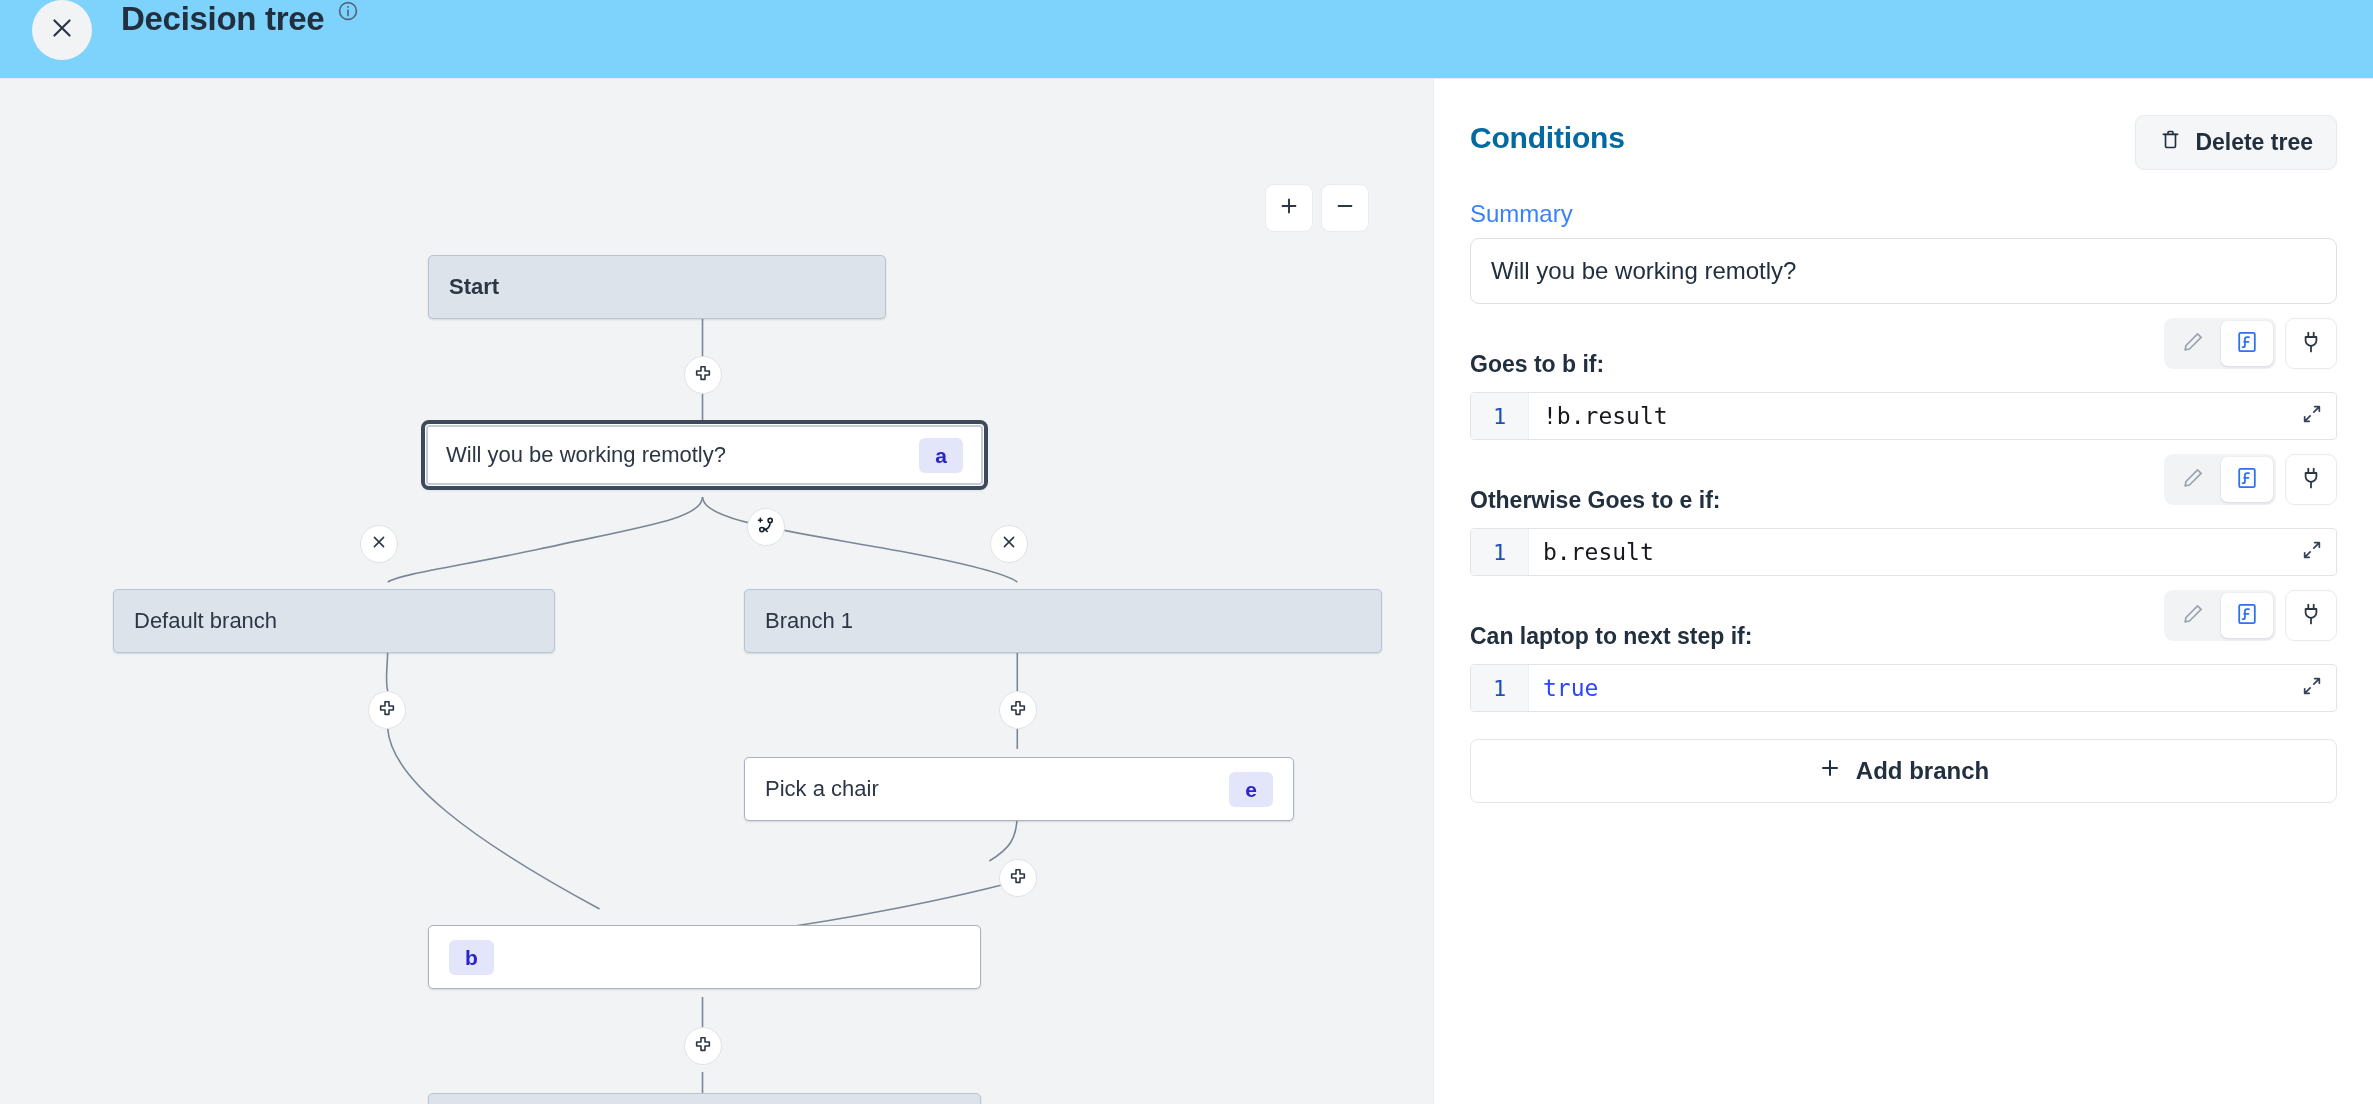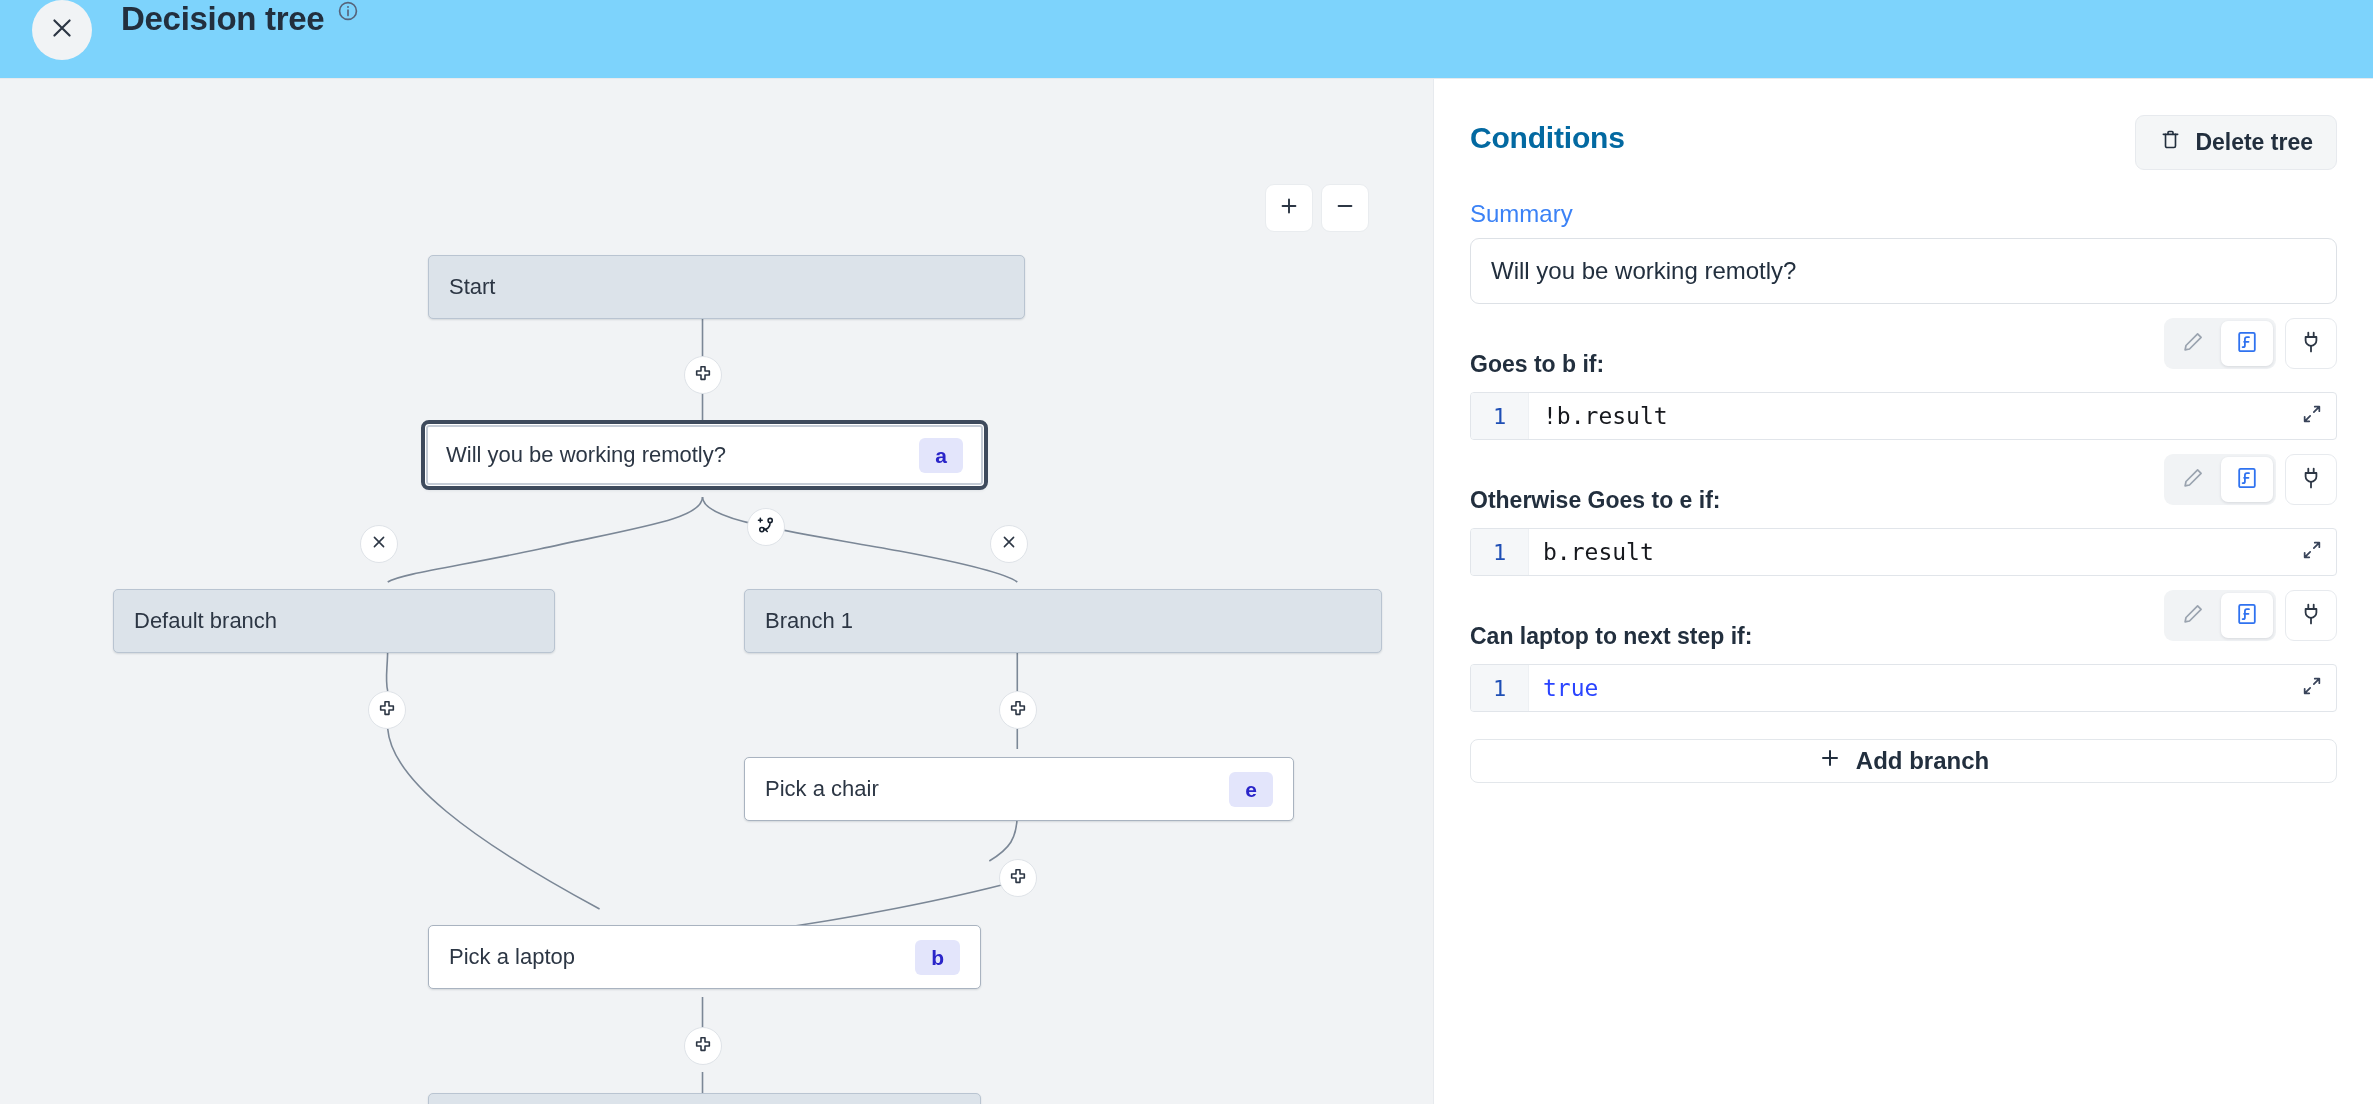--- a/index.html
+++ b/index.html
@@ -347,7 +347,7 @@
       </g>
     </svg>
 
-    <div class="node terminal" style="left:428px; top:176px; width:597px;">
+    <div class="node terminal" style="left:428px; top:176px; width:458px;font-weight:bold;">
       <span class="node-label">Start</span>
     </div>
 

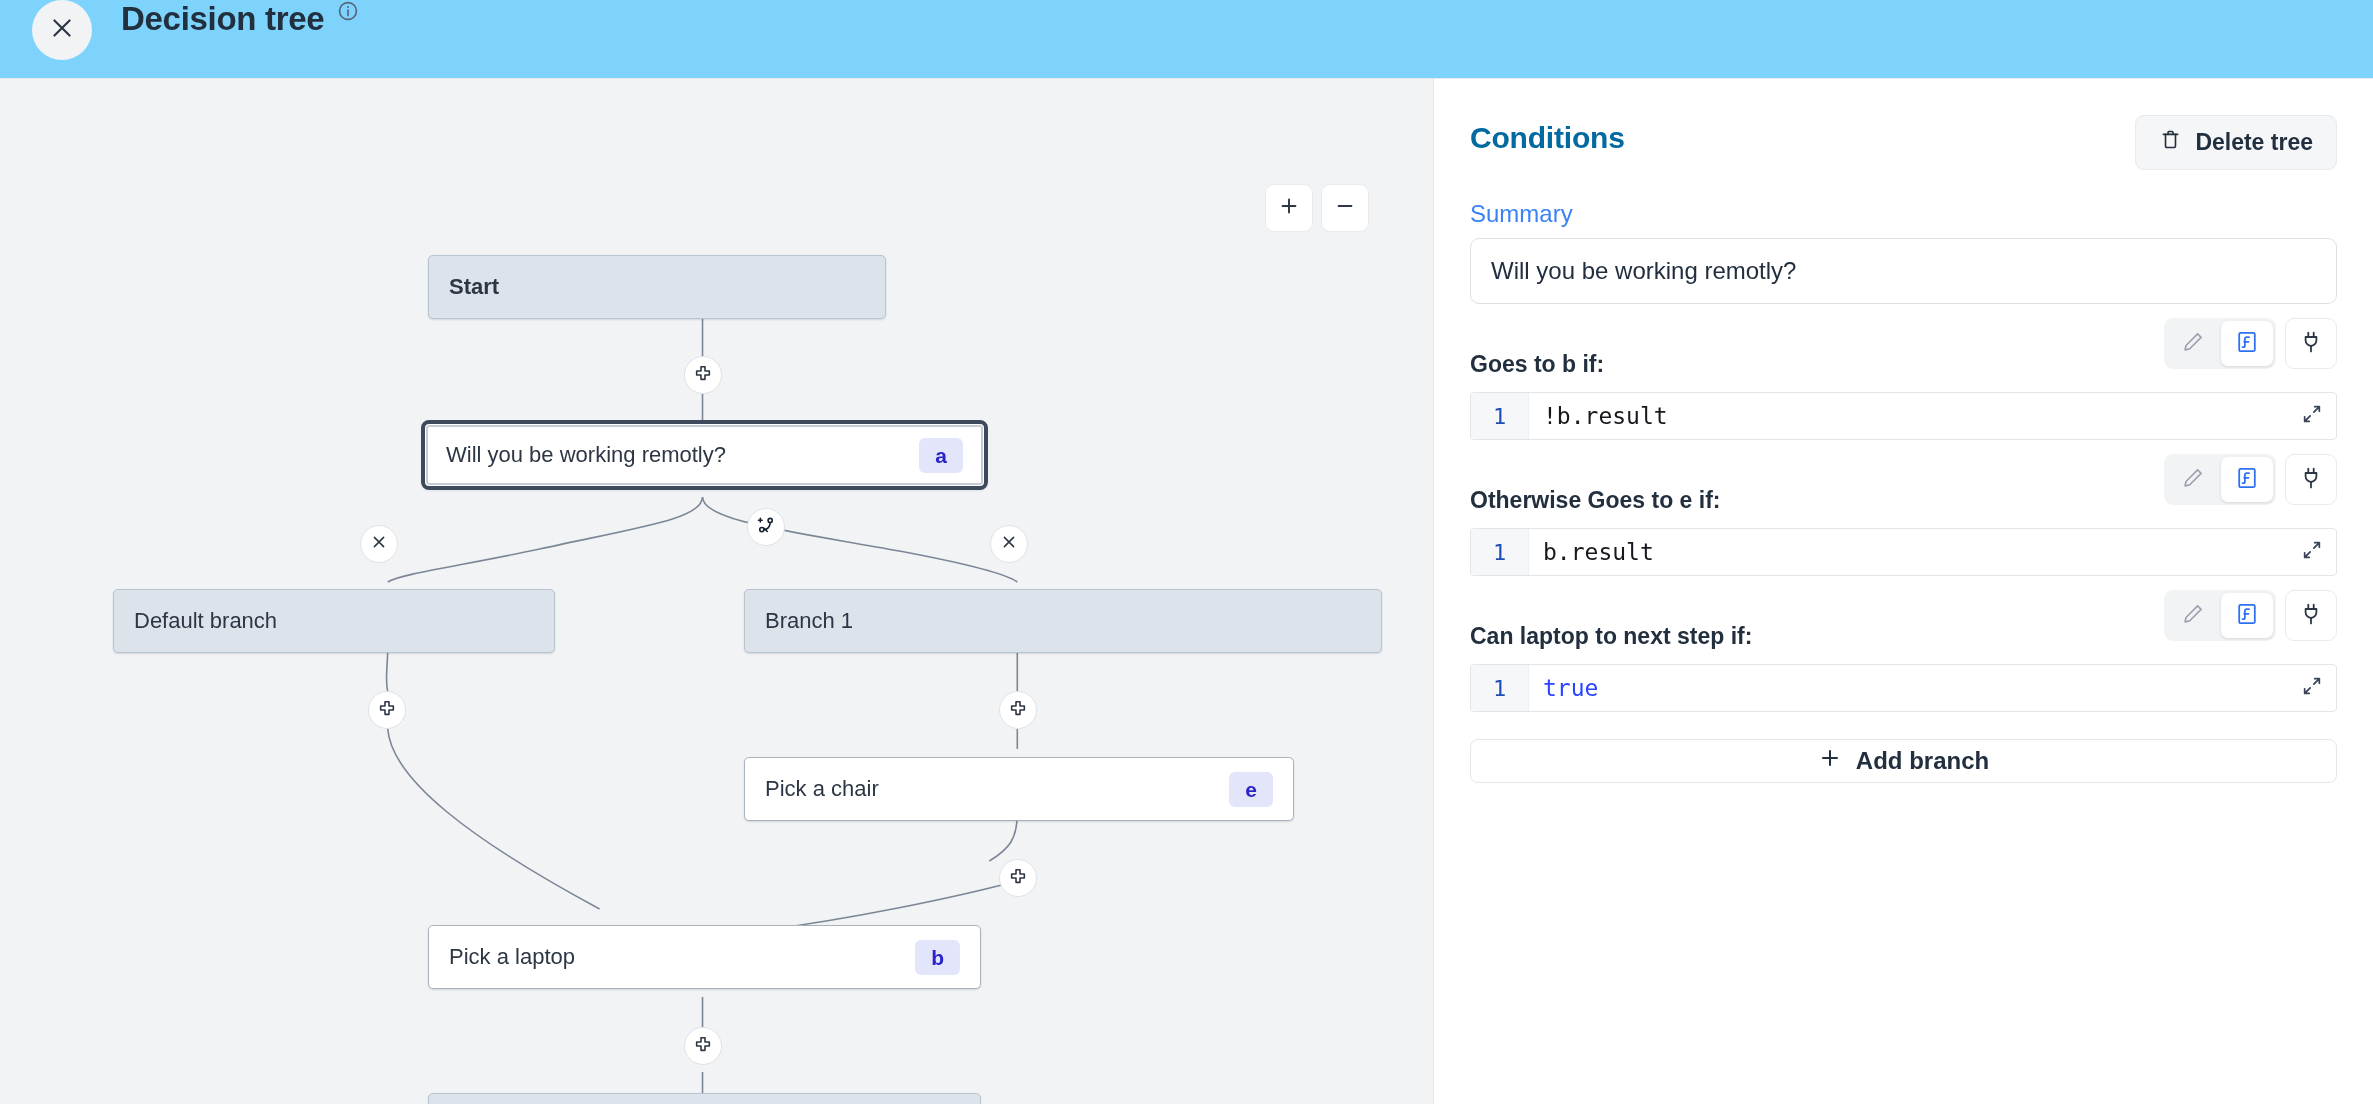--- a/index.html
+++ b/index.html
@@ -263,7 +263,7 @@
 
   .add-branch {
     margin-top: 27px;
-    height: 44px;
+    height: 64px;
     border: 1px solid #e3e7eb;
     border-radius: 8px;
     display: flex;

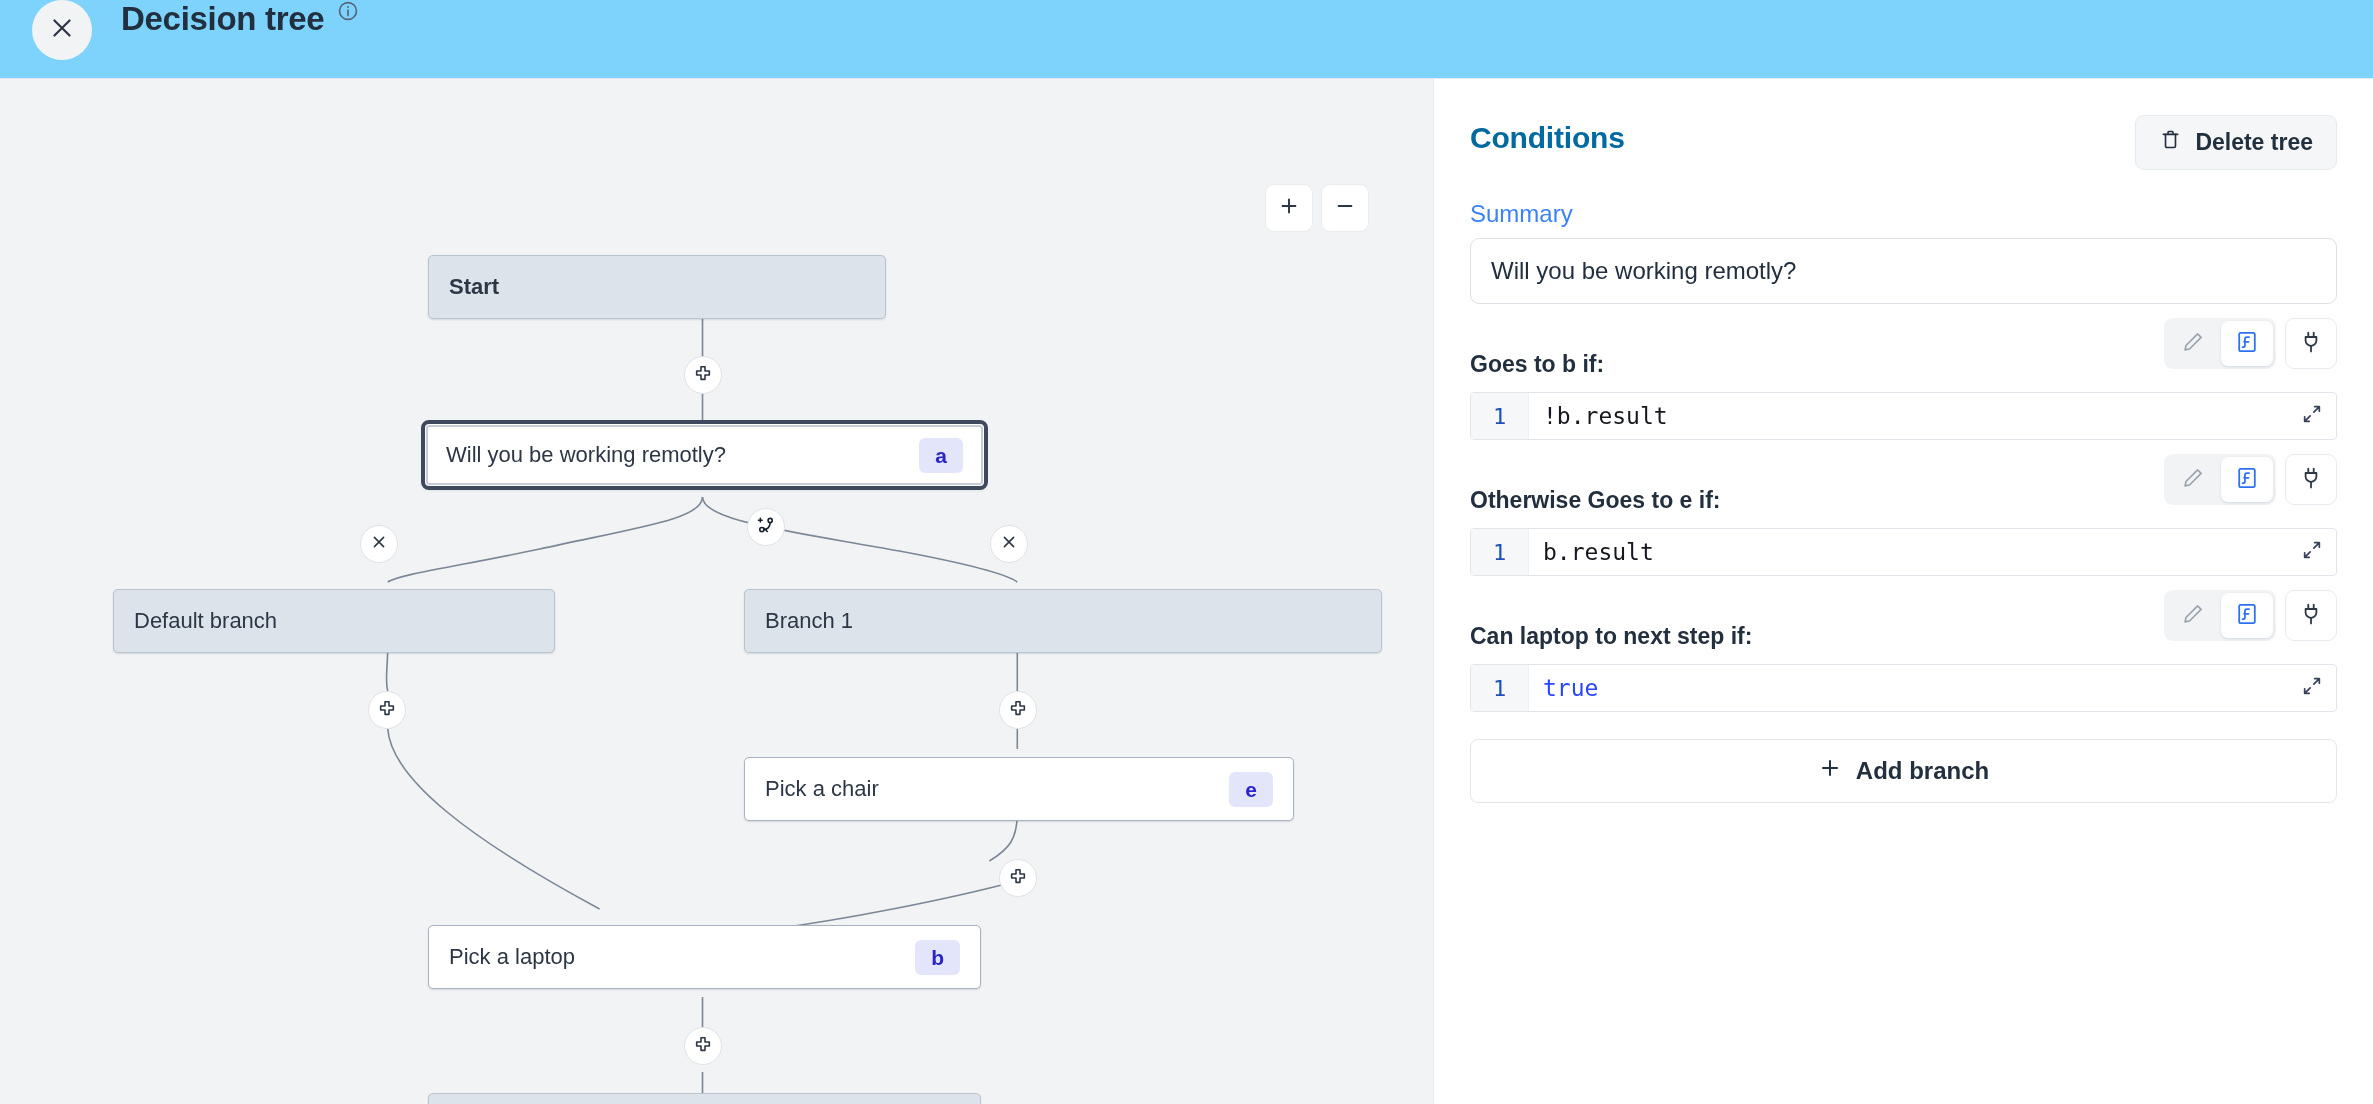--- a/index.html
+++ b/index.html
@@ -370,7 +370,6 @@
     </div>
 
     <div class="node plain" style="left:428px; top:846px; width:553px;">
-      <span class="node-label">Pick a laptop</span>
       <span class="node-badge">b</span>
     </div>
 

